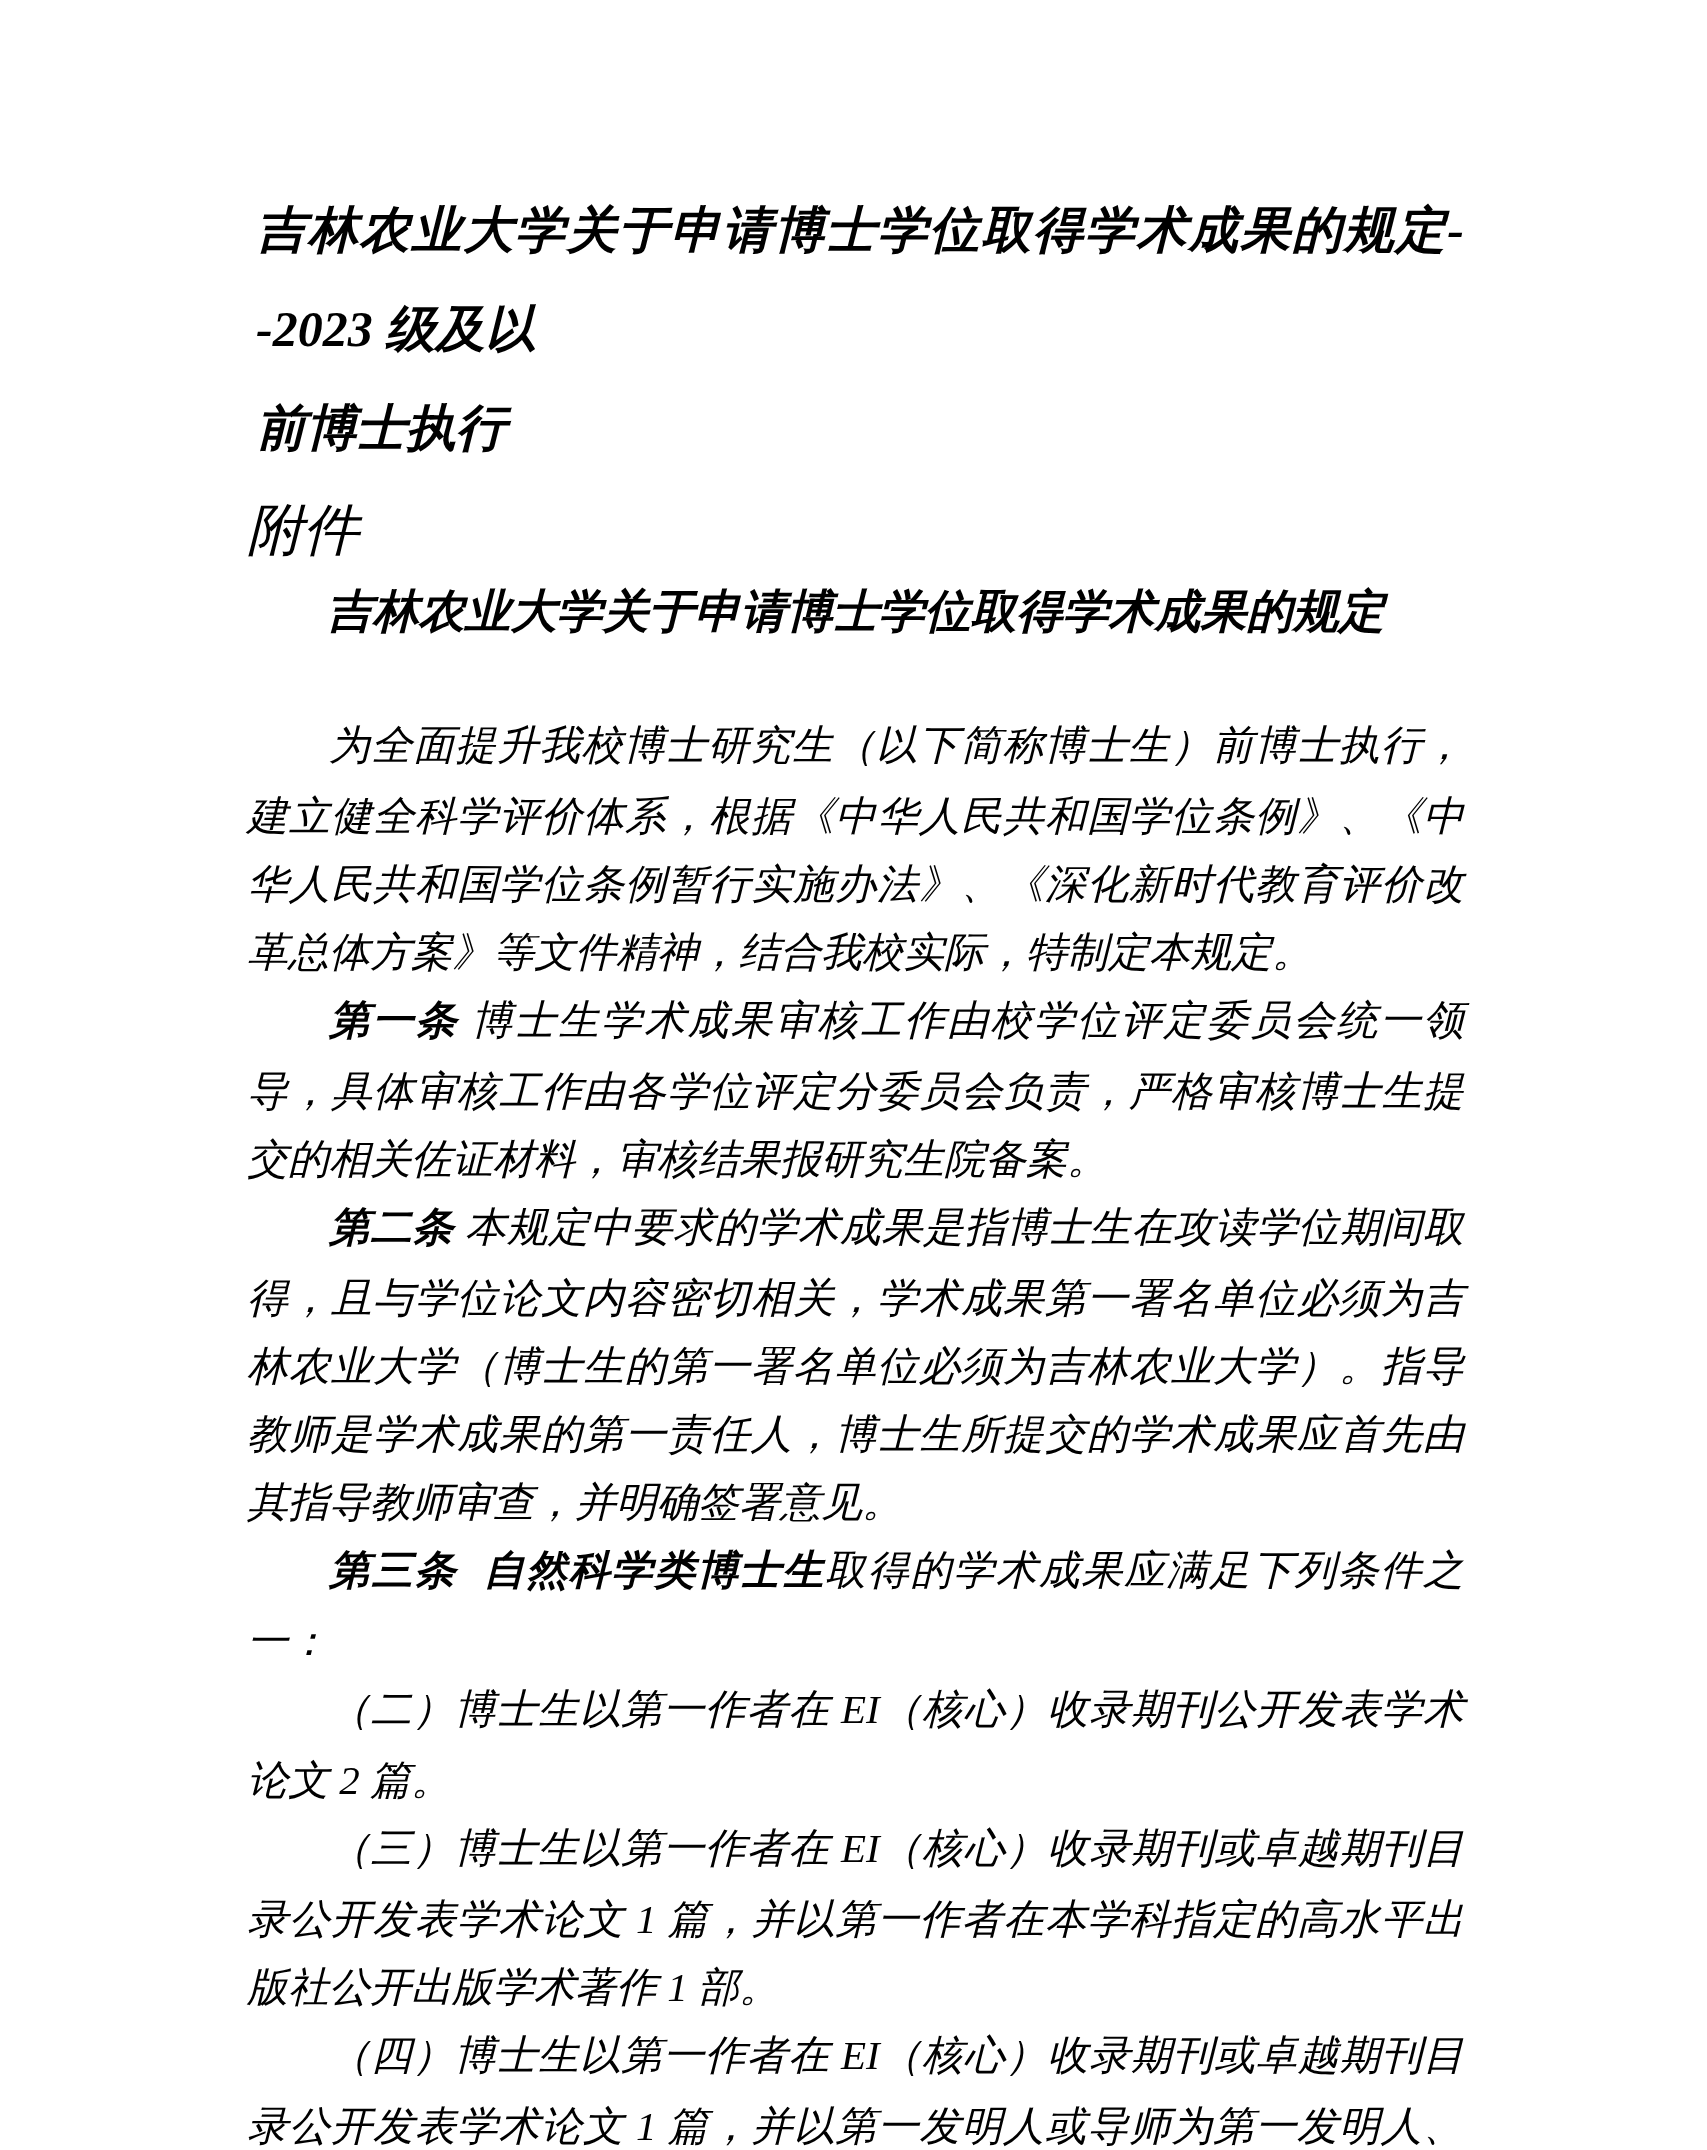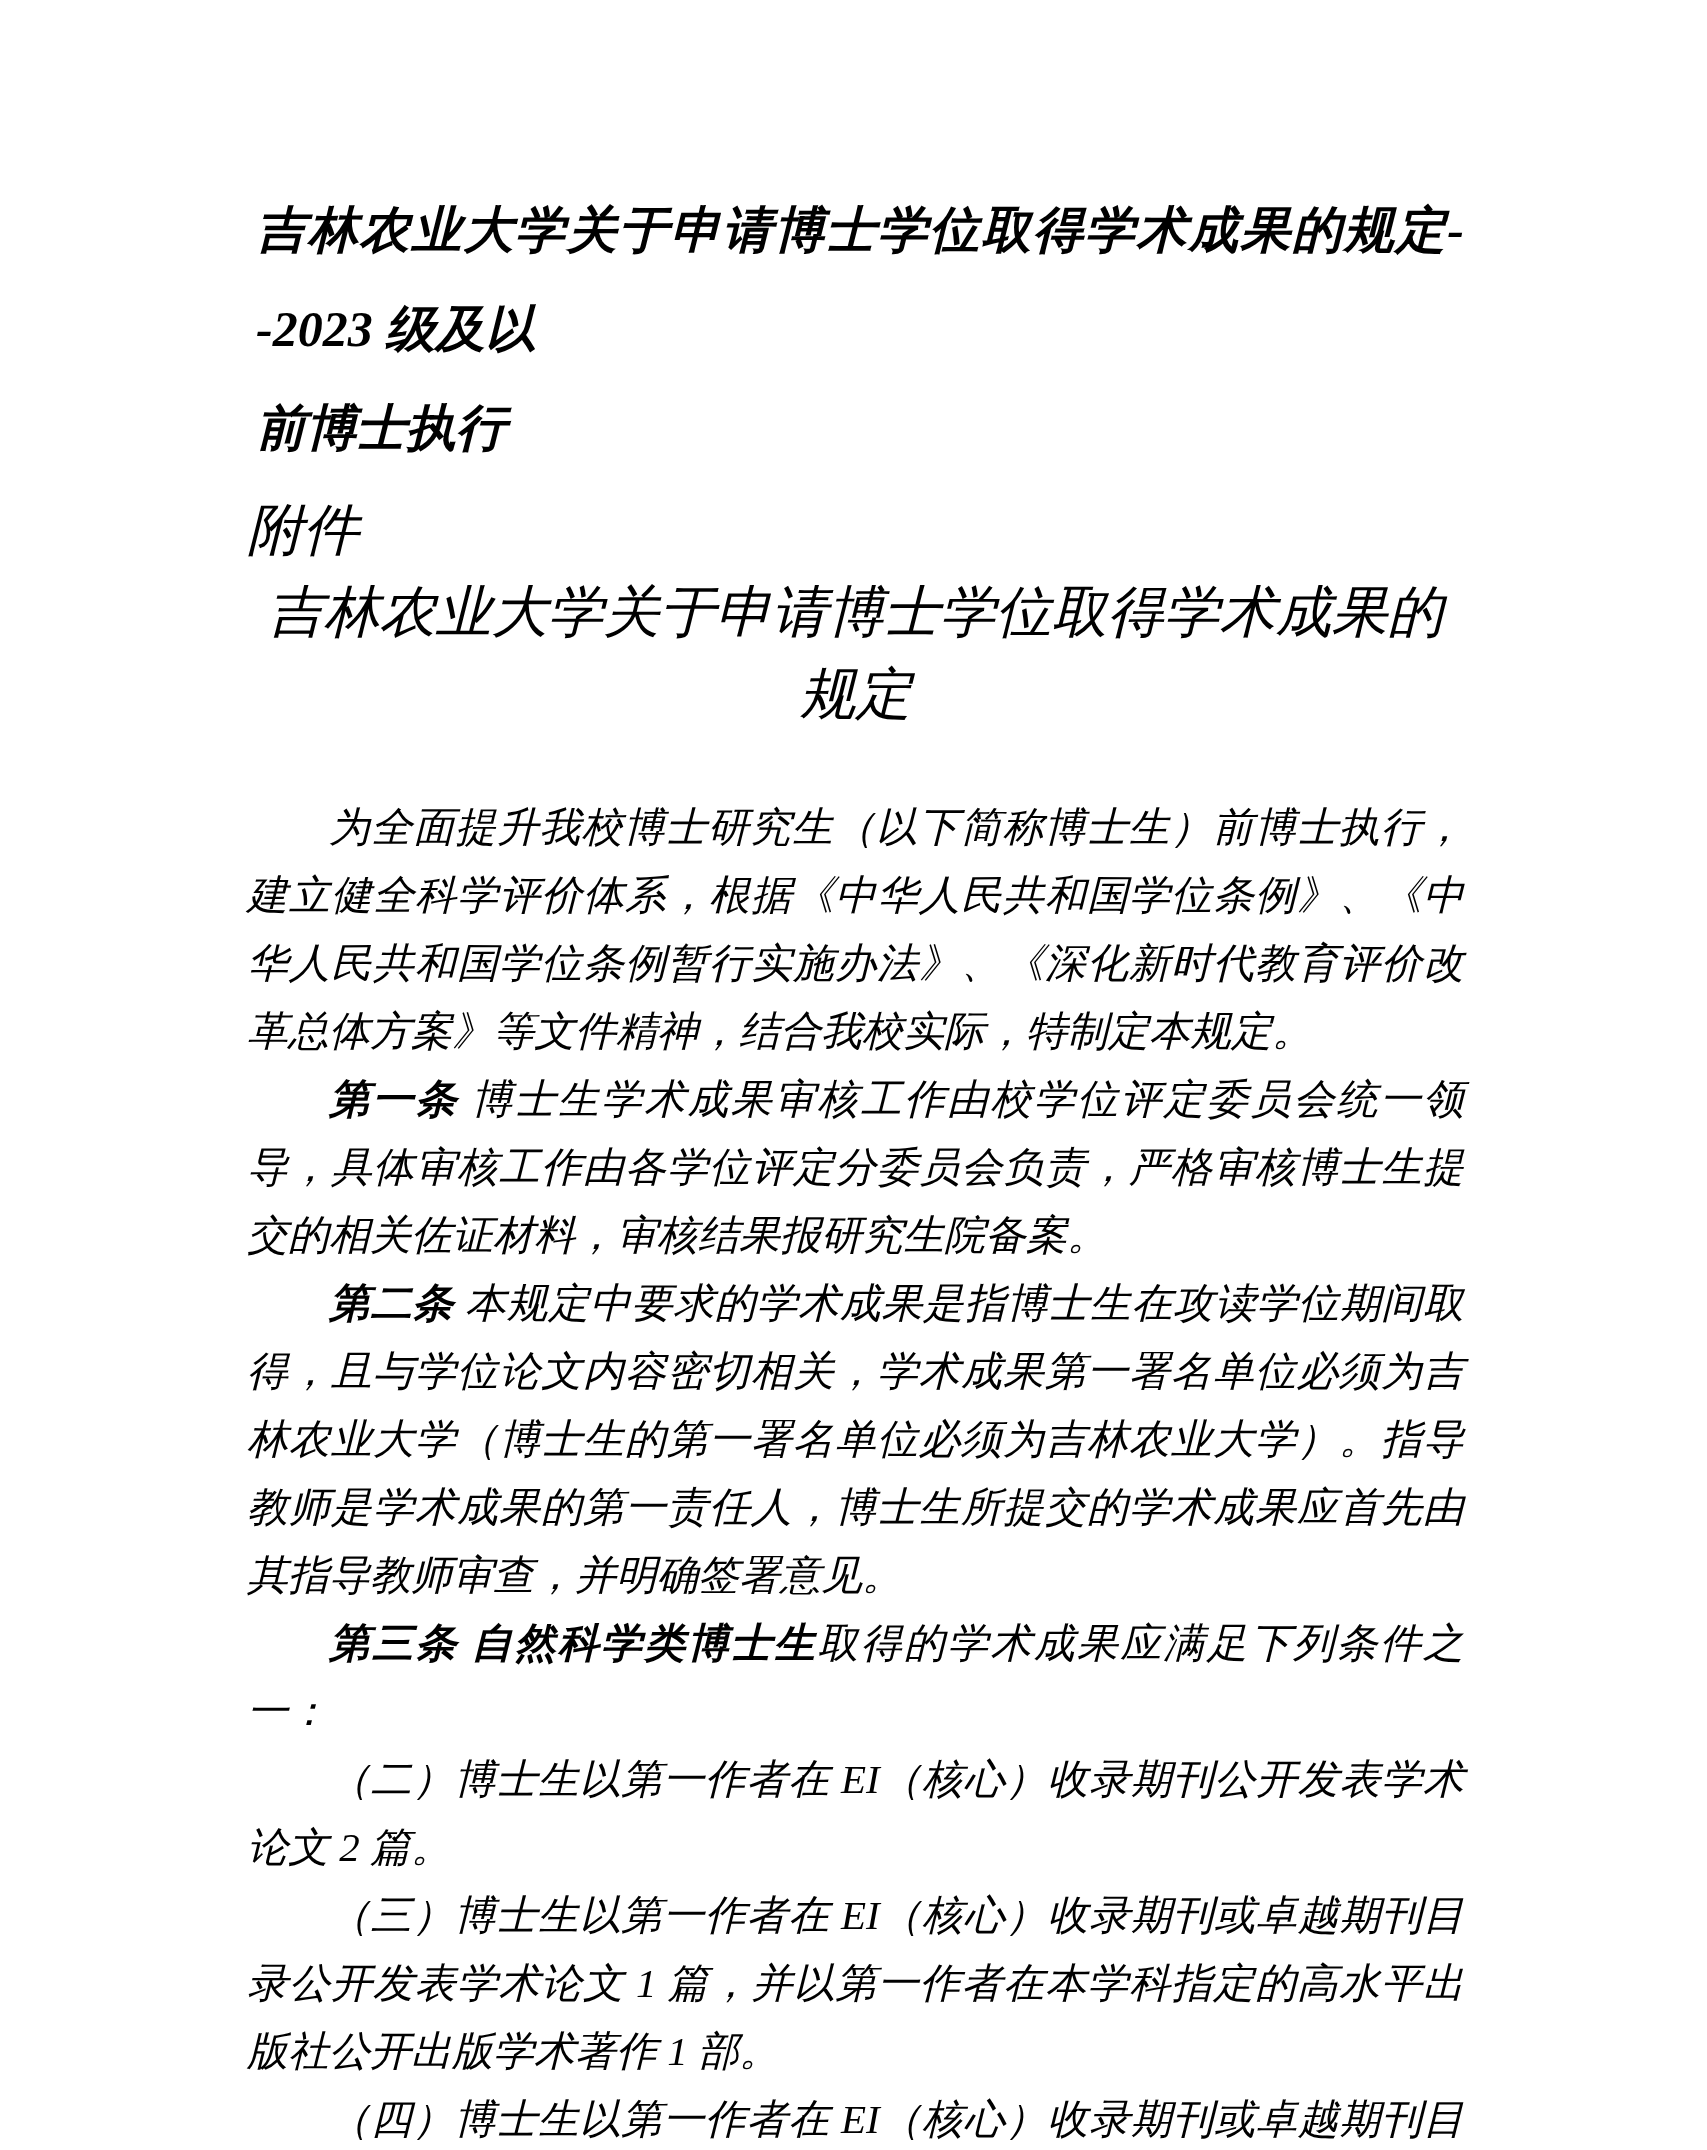--- a/index.html
+++ b/index.html
@@ -35,9 +35,9 @@
   }
   .doc-title {
     margin: 0;
-    font-size: 56px;
+    font-size: 46px;
     line-height: 82px;
-    font-weight: normal;
+    font-weight: bold;
     text-align: center;
   }
   .body-text {

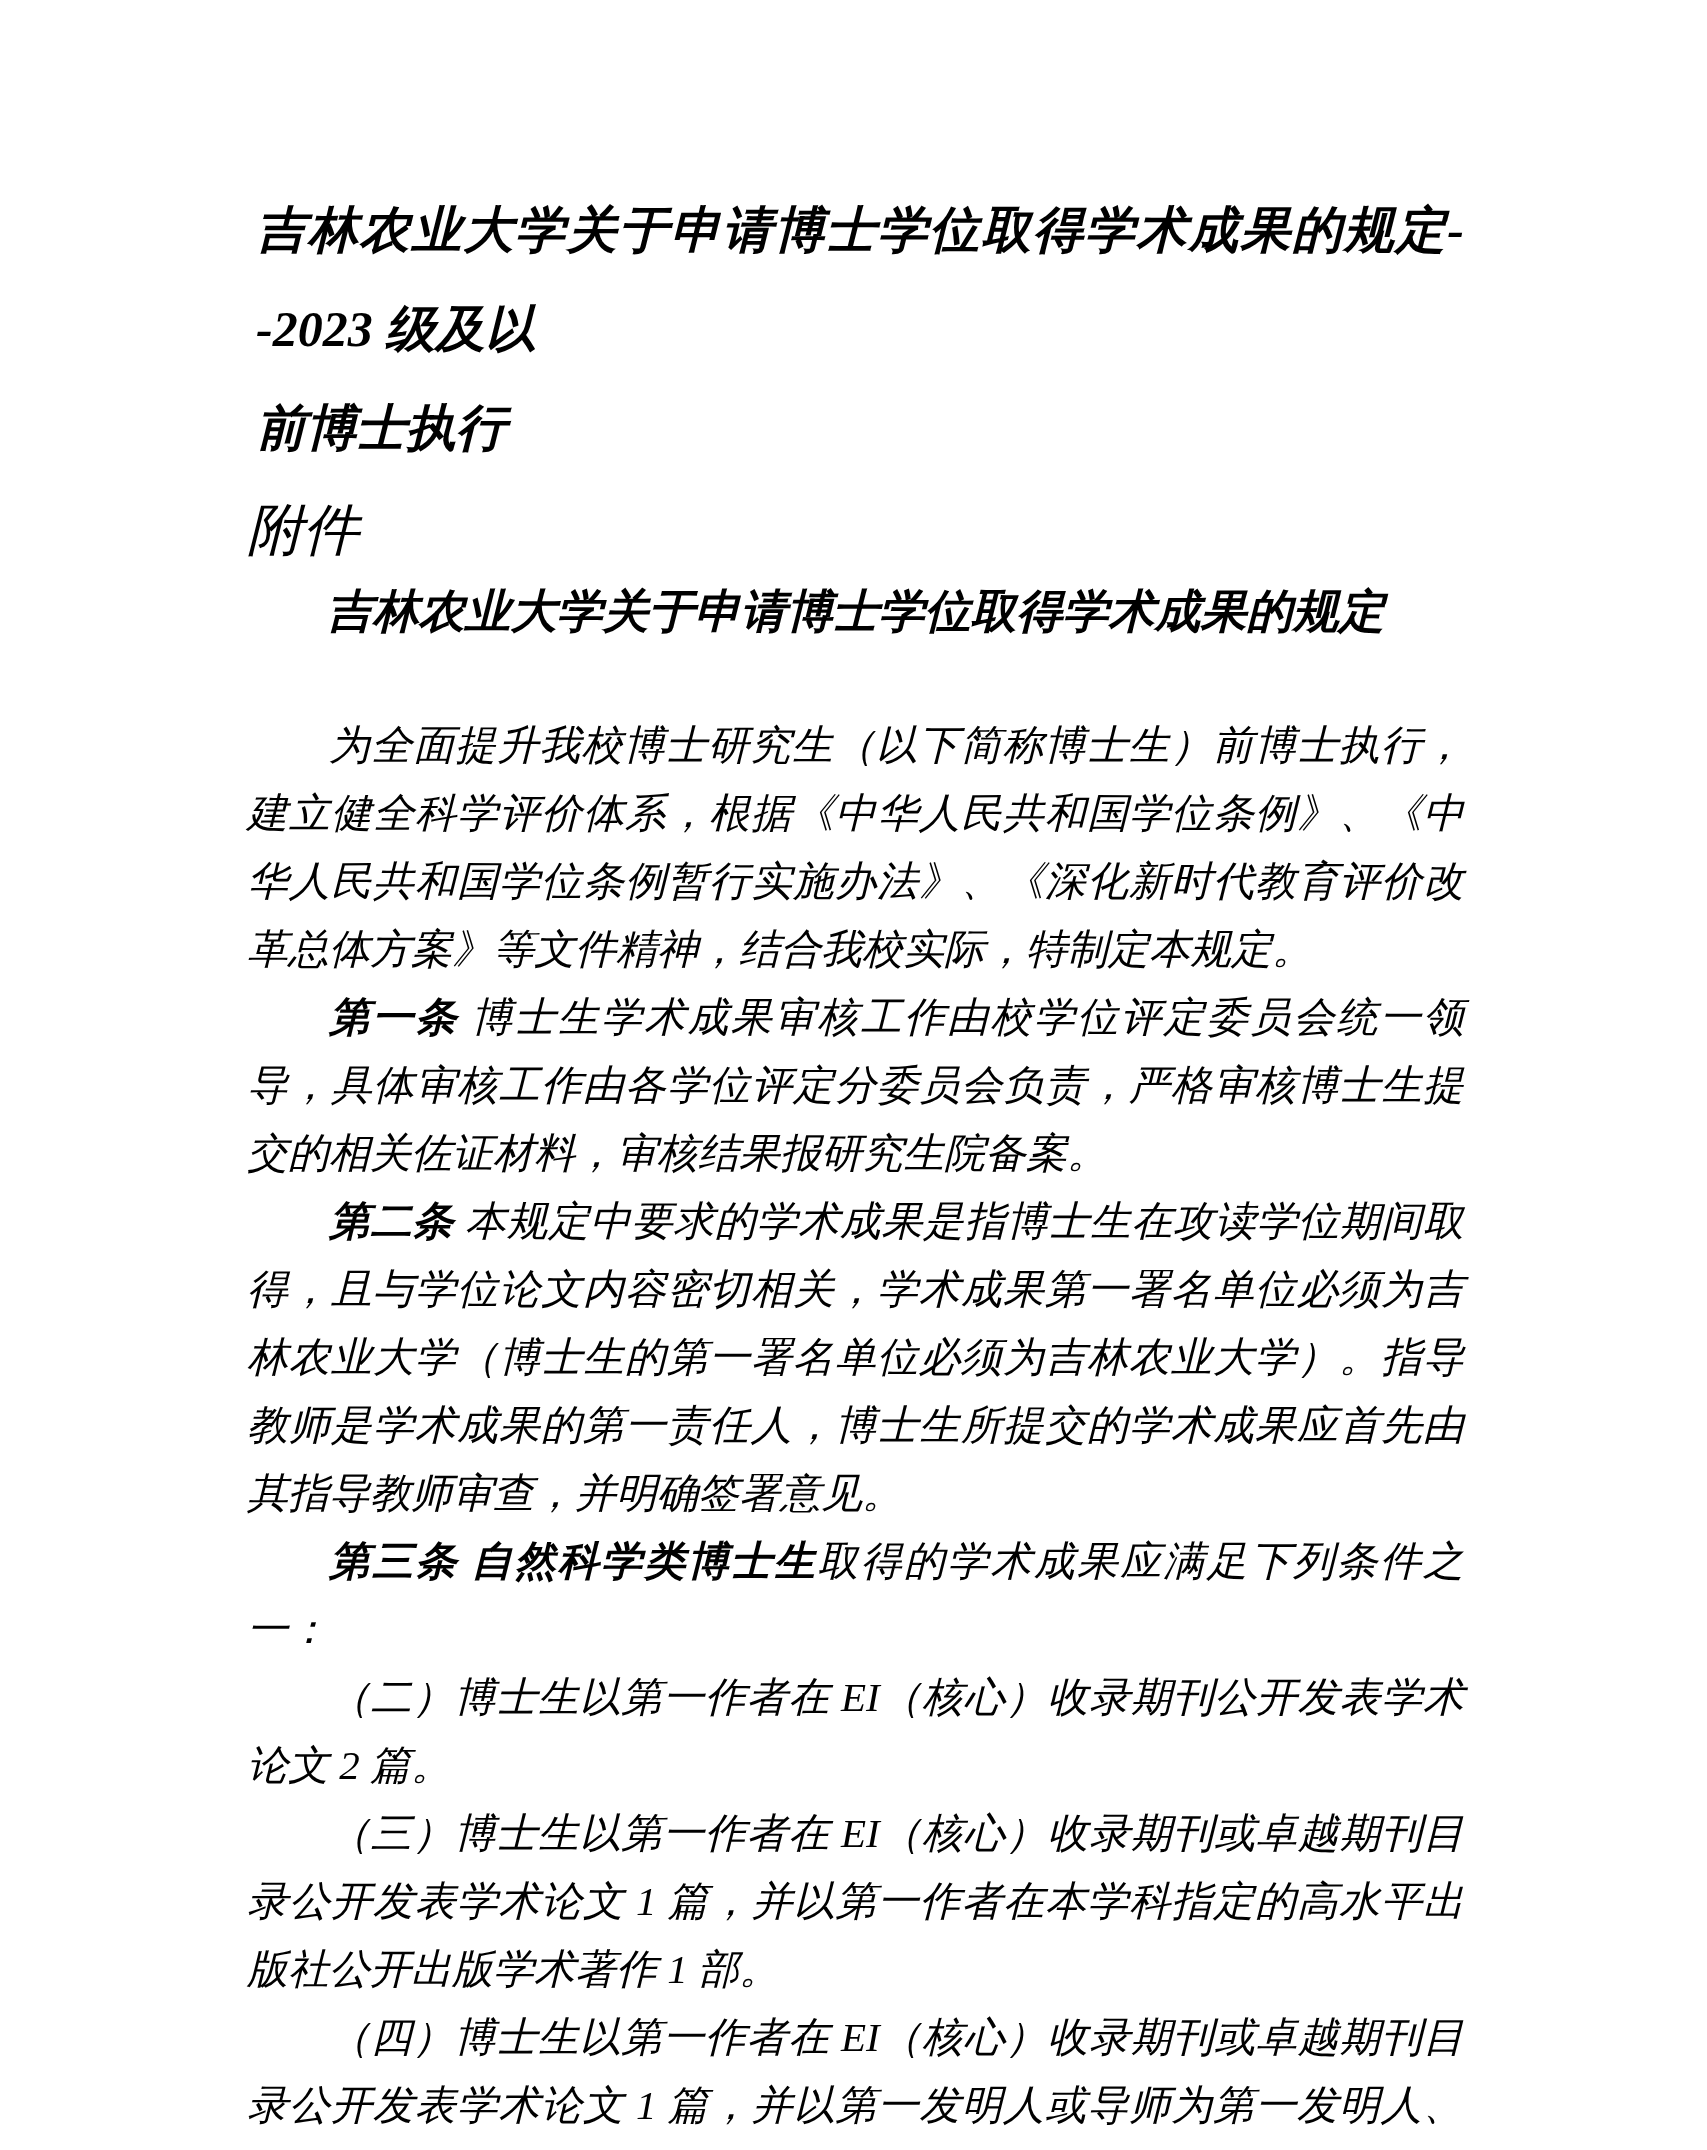--- a/index.html
+++ b/index.html
@@ -50,7 +50,7 @@
     margin: 0;
     text-indent: 2em;
   }
-  .lead { font-weight: bold; }
+  .lead { font-weight: bold; font-family: Liberation Mono, monospace; }
 </style>
 </head>
 <body>

